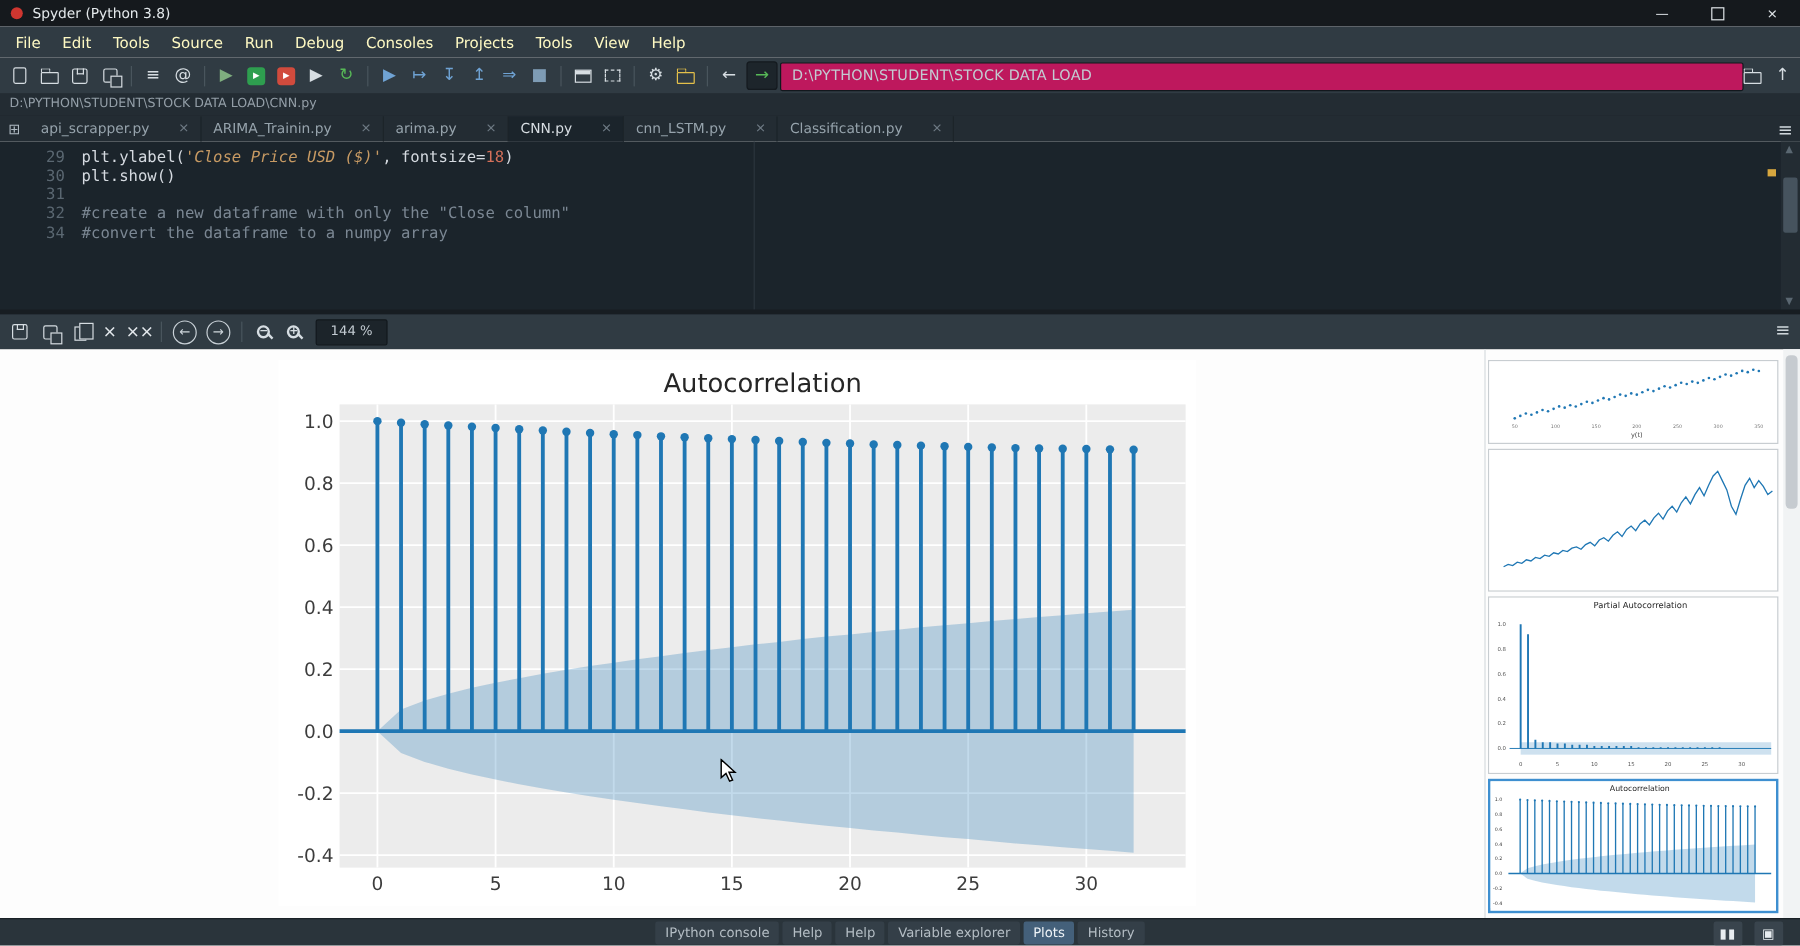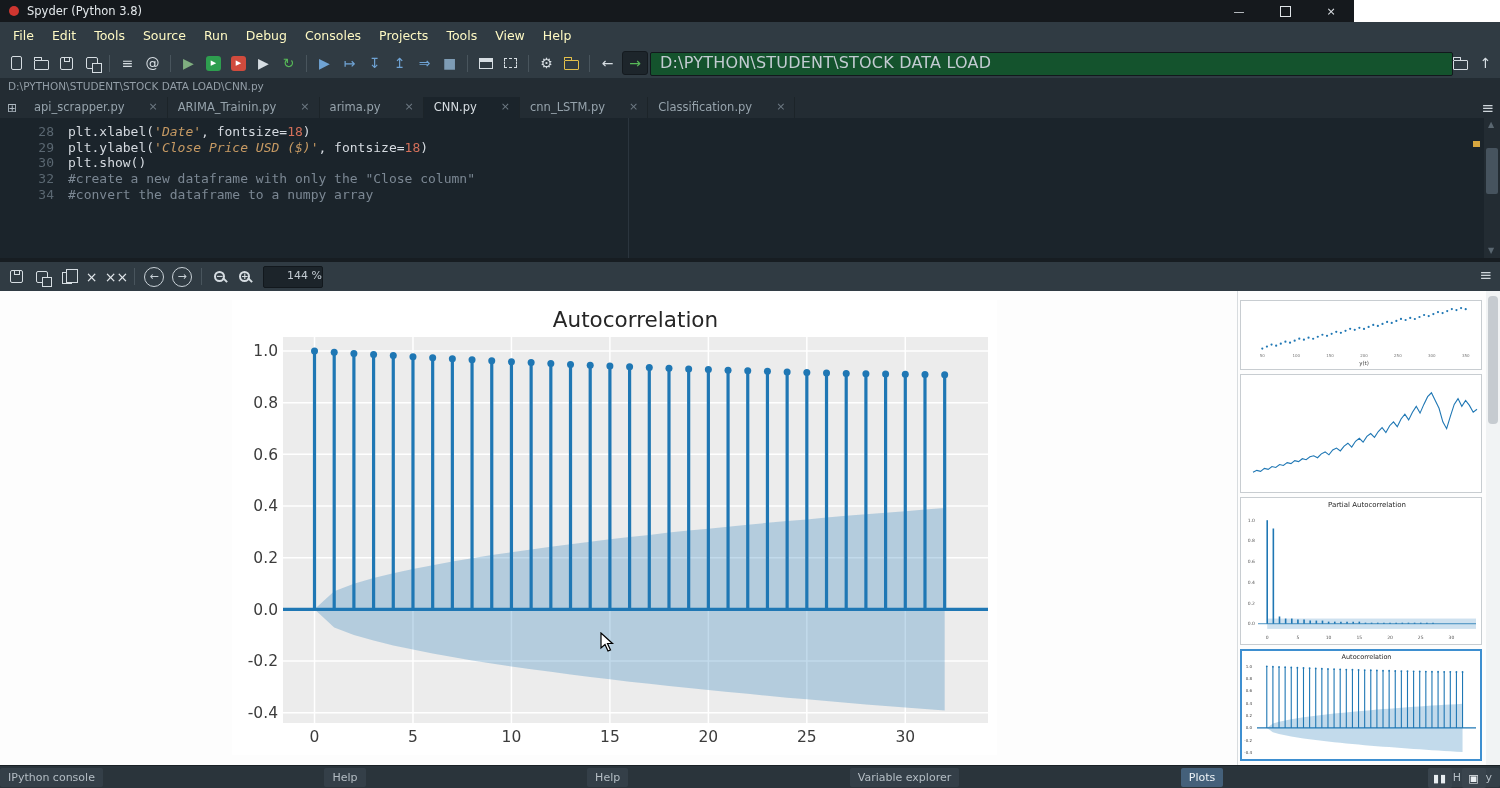--- a/index.html
+++ b/index.html
@@ -7,7 +7,7 @@
        font-family:"DejaVu Sans","Liberation Sans",sans-serif}
   .abs{position:absolute}
   
-  #titlebar{left:0;top:0;width:1354px;height:22px;background:#15191d;display:flex;align-items:center;color:#e4e9ec;font-size:11.5px}
+  #titlebar{left:0;top:0;width:1500px;height:22px;background:#15191d;display:flex;align-items:center;color:#e4e9ec;font-size:11.5px}
   #spyder-logo{width:10px;height:10px;border-radius:50%;background:#cf3630;margin:0 8px 0 9px;flex:none}
   #win-controls{margin-left:auto;display:flex;height:100%}
   .winbtn{width:46px;height:100%;display:flex;align-items:center;justify-content:center;color:#dfe4e8;font-size:11px}

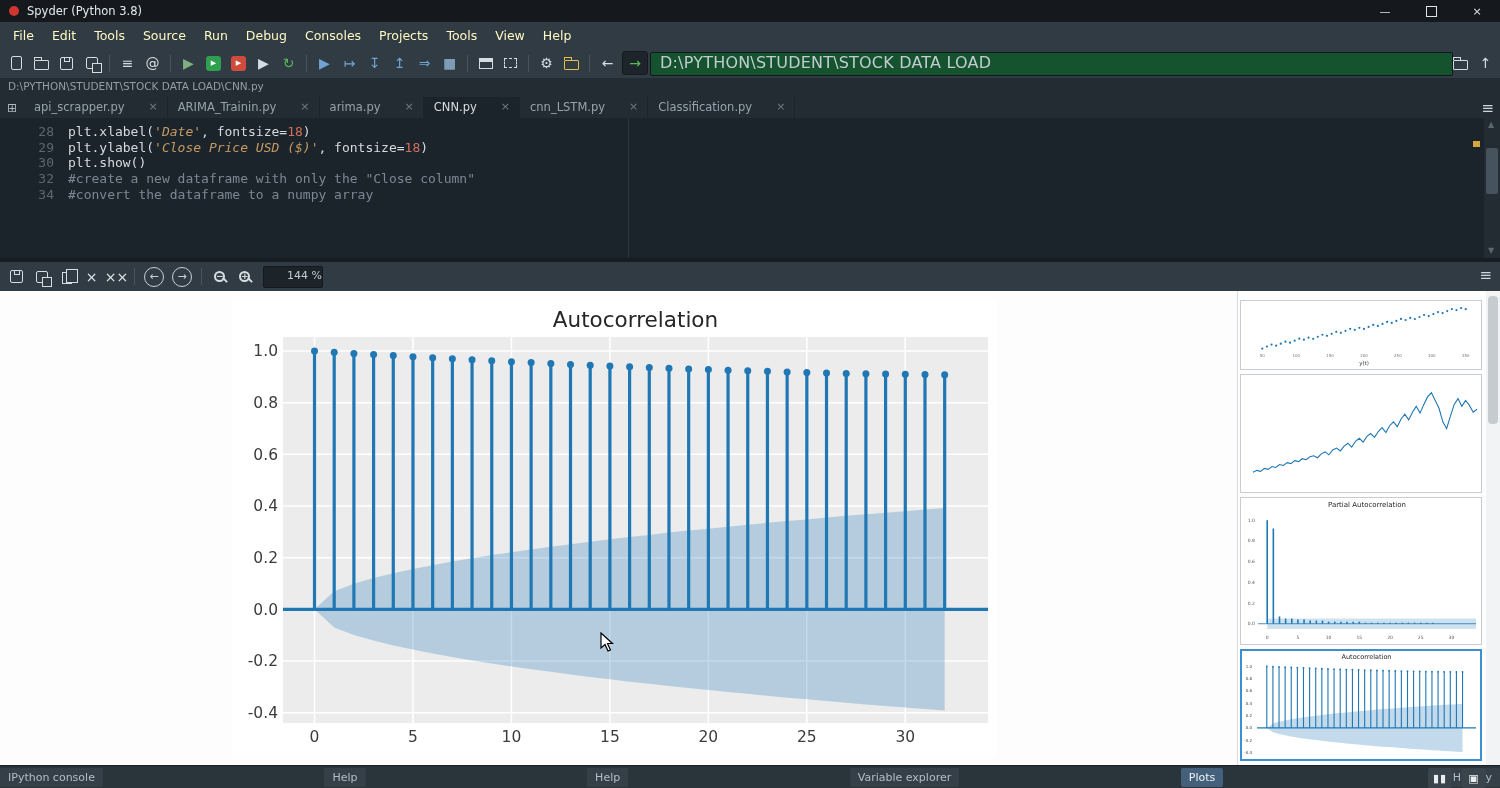--- a/index.html
+++ b/index.html
@@ -37,7 +37,7 @@
   .sh-pane{width:14px;height:11px;border:1.5px solid #d6dde2}
   .sh-pane::before{content:"";position:absolute;left:0;top:0;width:100%;height:3px;background:#d6dde2}
   .sh-pane2{width:13px;height:10px;border:1.5px dashed #d6dde2}
-  #path-box{left:650px;top:52px;width:792px;height:22px;background:#14532d;border:1px solid #12181d;border-radius:2px;color:#c3cbd2;font-size:16px;line-height:20px;padding-left:9px;letter-spacing:.2px}
+  #path-box{left:650px;top:52px;width:792px;height:22px;background:#be185d;border:1px solid #12181d;border-radius:2px;color:#c3cbd2;font-size:12px;line-height:20px;padding-left:9px;letter-spacing:.2px}
   #toolbar-right{right:2px;top:48px;height:30px;display:flex;align-items:center}
   
   #breadcrumb{left:0;top:78px;width:1500px;height:18px;background:#232c33;border-bottom:1px solid #1a2126;color:#939ea7;font-size:10.5px;line-height:17px;padding-left:8px}

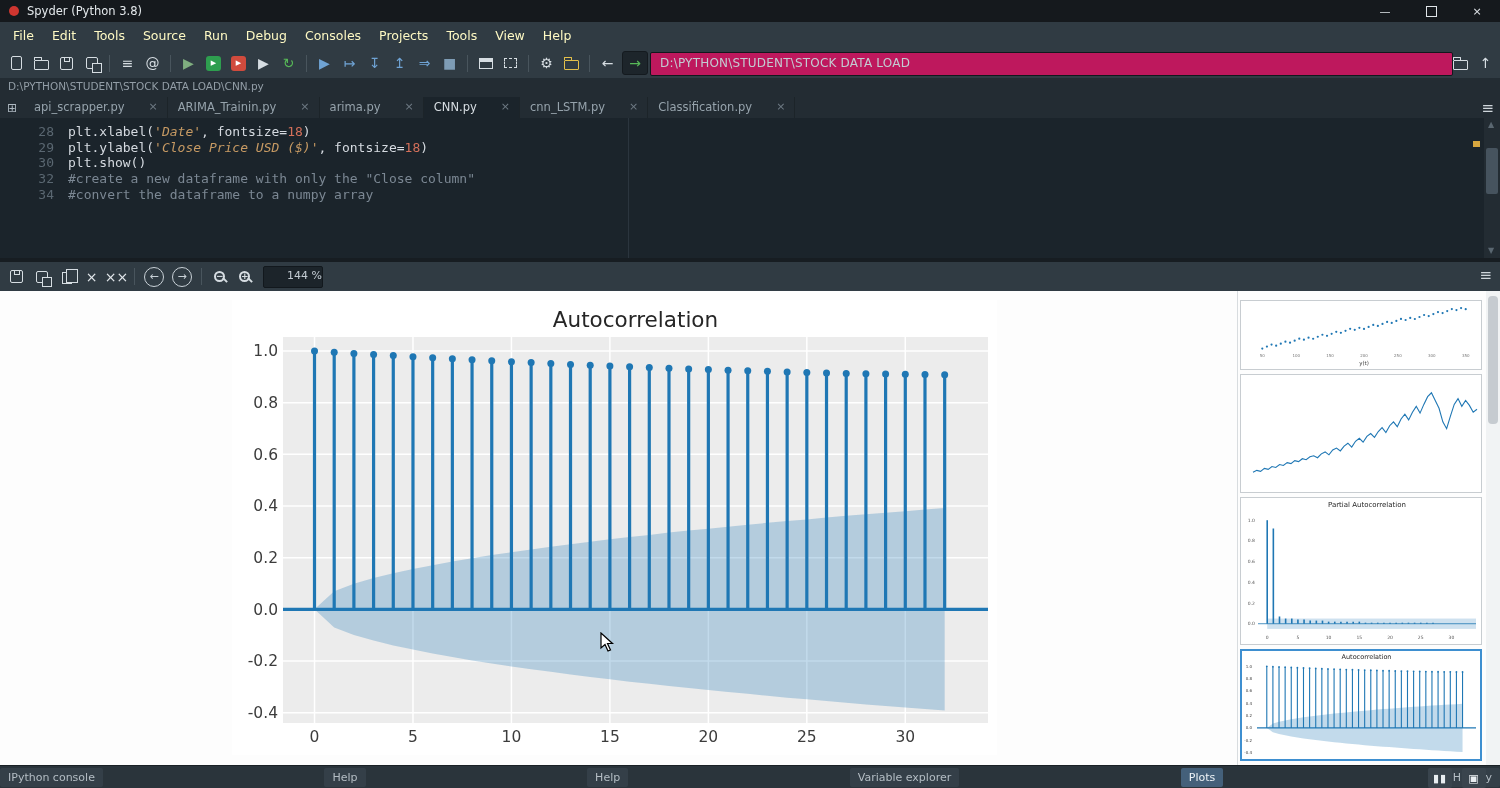--- a/index.html
+++ b/index.html
@@ -200,7 +200,6 @@
 <span id="editor-options" class="abs">≡</span>
 
 <div id="editor" class="abs">
-    <div class="code-row"><span class="ln">28</span><span class="code-text"><span class="c-d">plt.xlabel(</span><span class="c-s">'Date'</span><span class="c-d">, fontsize=</span><span class="c-n">18</span><span class="c-d">)</span></span></div>
     <div class="code-row"><span class="ln">29</span><span class="code-text"><span class="c-d">plt.ylabel(</span><span class="c-s">'Close Price USD ($)'</span><span class="c-d">, fontsize=</span><span class="c-n">18</span><span class="c-d">)</span></span></div>
     <div class="code-row"><span class="ln">30</span><span class="code-text"><span class="c-d">plt.show()</span></span></div>
     <div class="code-row"><span class="ln">32</span><span class="code-text"><span class="c-c">#create a new dataframe with only the "Close column"</span></span></div>

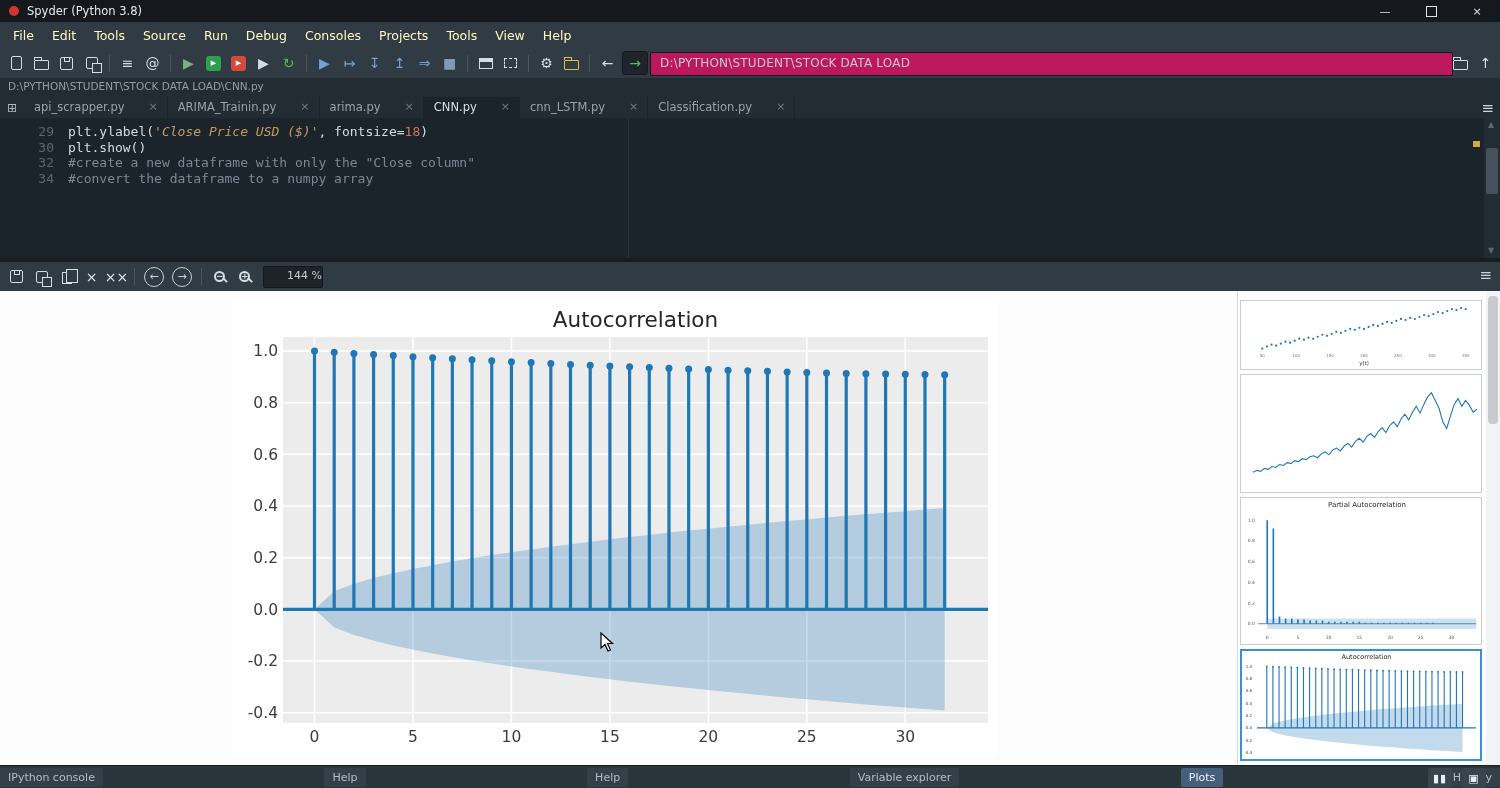--- a/index.html
+++ b/index.html
@@ -202,6 +202,7 @@
 <div id="editor" class="abs">
     <div class="code-row"><span class="ln">29</span><span class="code-text"><span class="c-d">plt.ylabel(</span><span class="c-s">'Close Price USD ($)'</span><span class="c-d">, fontsize=</span><span class="c-n">18</span><span class="c-d">)</span></span></div>
     <div class="code-row"><span class="ln">30</span><span class="code-text"><span class="c-d">plt.show()</span></span></div>
+    <div class="code-row"><span class="ln">31</span><span class="code-text"></span></div>
     <div class="code-row"><span class="ln">32</span><span class="code-text"><span class="c-c">#create a new dataframe with only the "Close column"</span></span></div>
     <div class="code-row"><span class="ln">34</span><span class="code-text"><span class="c-c">#convert the dataframe to a numpy array</span></span></div>
   </div>

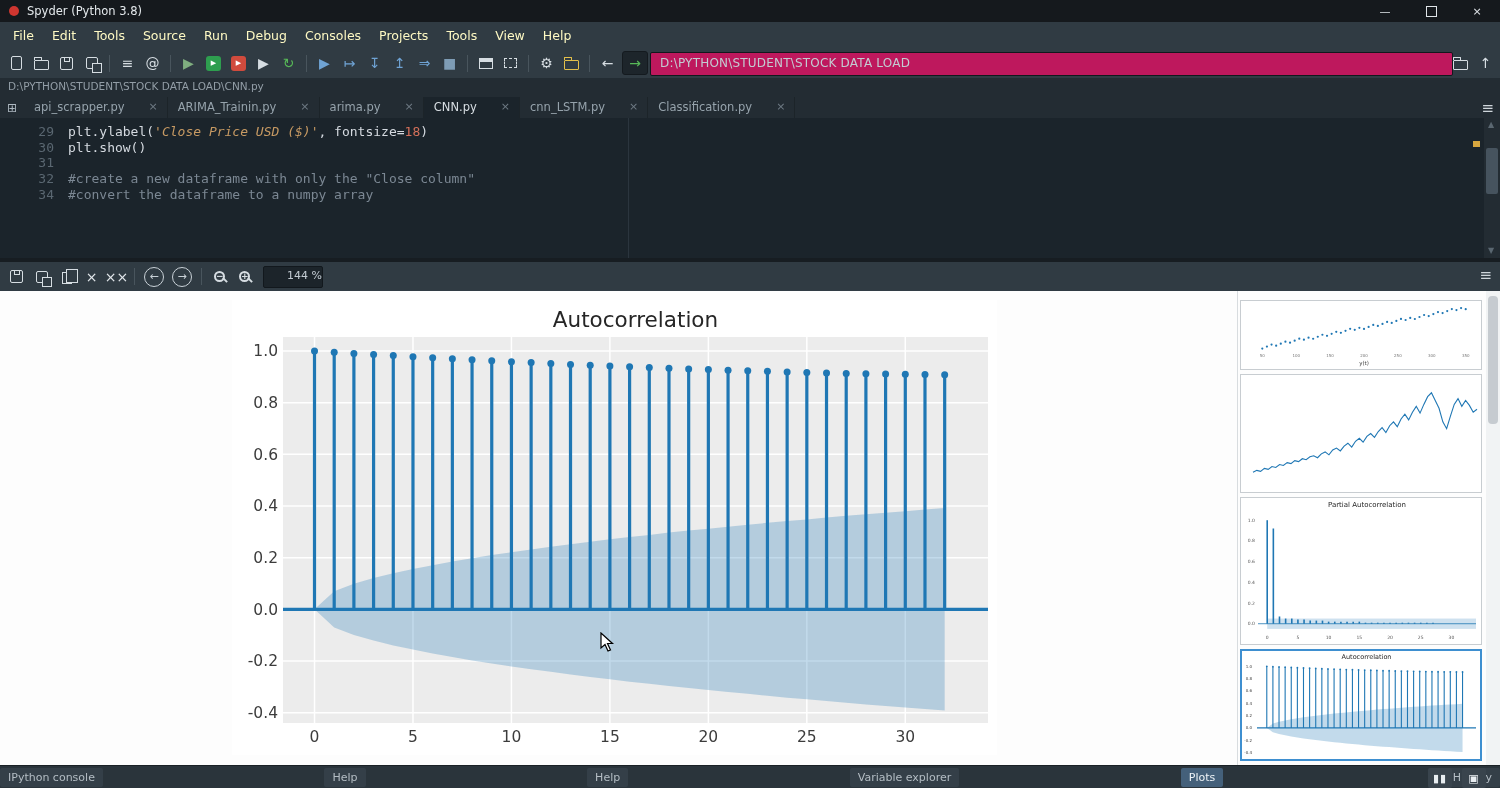--- a/index.html
+++ b/index.html
@@ -64,7 +64,7 @@
   #splitter{left:0;top:258px;width:1500px;height:4px;background:#171d22}
   
   #plots-toolbar{left:0;top:262px;width:1500px;height:29px;background:#303b43;border-bottom:1px solid #1d2429;display:flex;align-items:center;padding-left:4px}
-  #zoom-box{width:58px;height:20px;background:#1c242a;border:1px solid #12181d;border-radius:2px;color:#c3cbd2;font-size:11px;line-height:18px;text-align:right;margin-left:6px}
+  #zoom-box{width:58px;height:20px;background:#1c242a;border:1px solid #12181d;border-radius:2px;color:#c3cbd2;font-size:11px;line-height:18px;text-align:center;margin-left:6px}
   #plots-options{position:absolute;right:8px;top:266px;color:#cfd6db;font-size:15px}
   #plots-area{left:0;top:291px;width:1500px;height:474px;background:#fdfdfd}
   #fig{left:232px;top:300px;width:765px;height:455px}

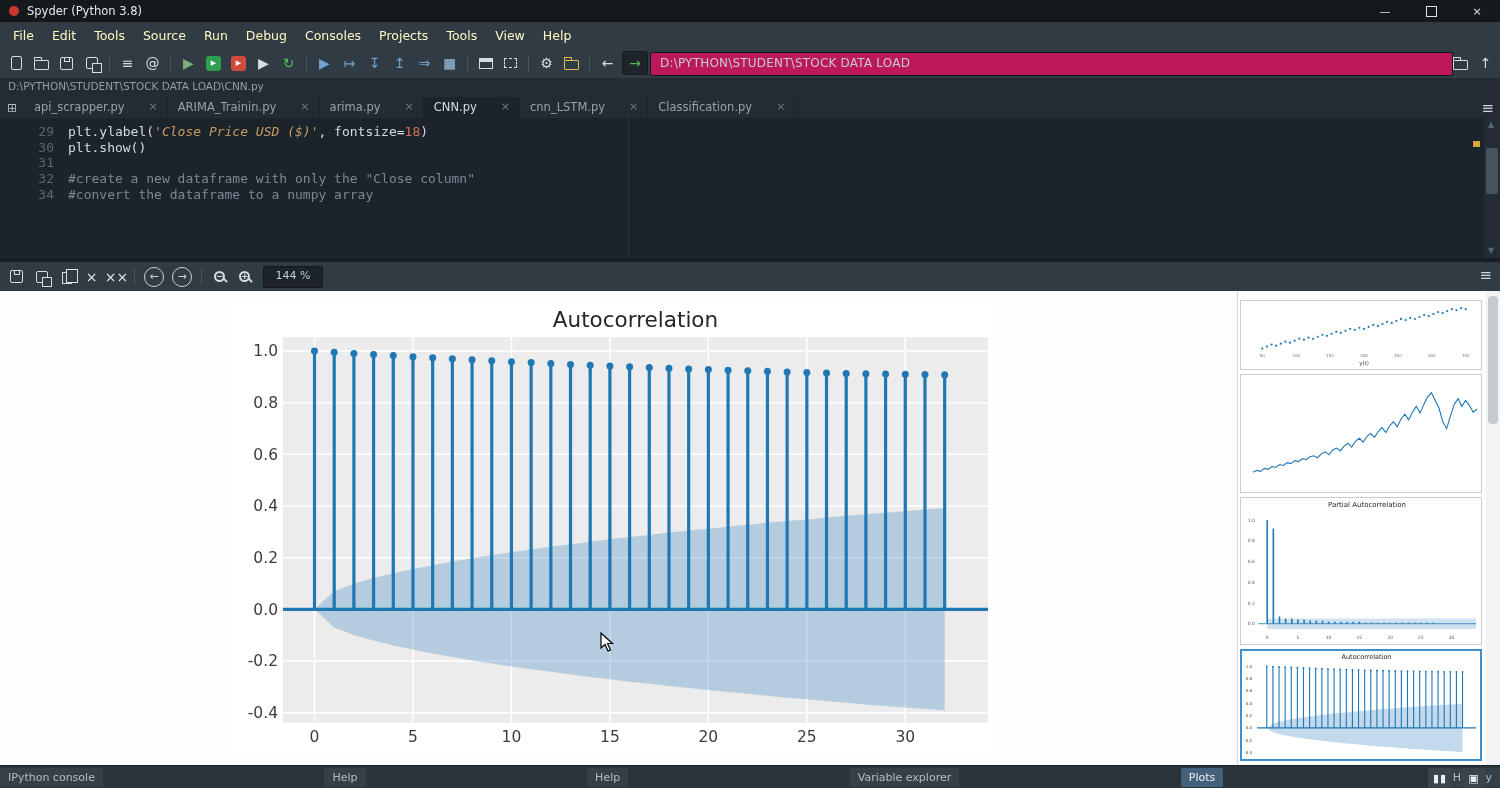--- a/index.html
+++ b/index.html
@@ -75,7 +75,7 @@
   #plots-scroll{left:1486px;top:291px;width:14px;height:474px;background:#f1f3f4}
   #plots-scroll-thumb{left:1488px;top:296px;width:10px;height:128px;background:#c6cbd0;border-radius:4px}
   
-  #statusbar{left:0;top:765px;width:1500px;height:23px;background:#2a343b;border-top:1px solid #1a2126;display:flex;align-items:center;justify-content:space-between;gap:3px}
+  #statusbar{left:0;top:765px;width:1500px;height:23px;background:#2a343b;border-top:1px solid #1a2126;display:flex;align-items:center;justify-content:center;gap:3px}
   .sbtab{font-size:11px;color:#b4bdc4;background:#343f48;padding:3px 8px;border-radius:2px;white-space:nowrap}
   .sbtab.active{background:#44607a;color:#eef3f7}
   #sb-icons{position:absolute;right:14px;top:768px;display:flex;gap:10px}

